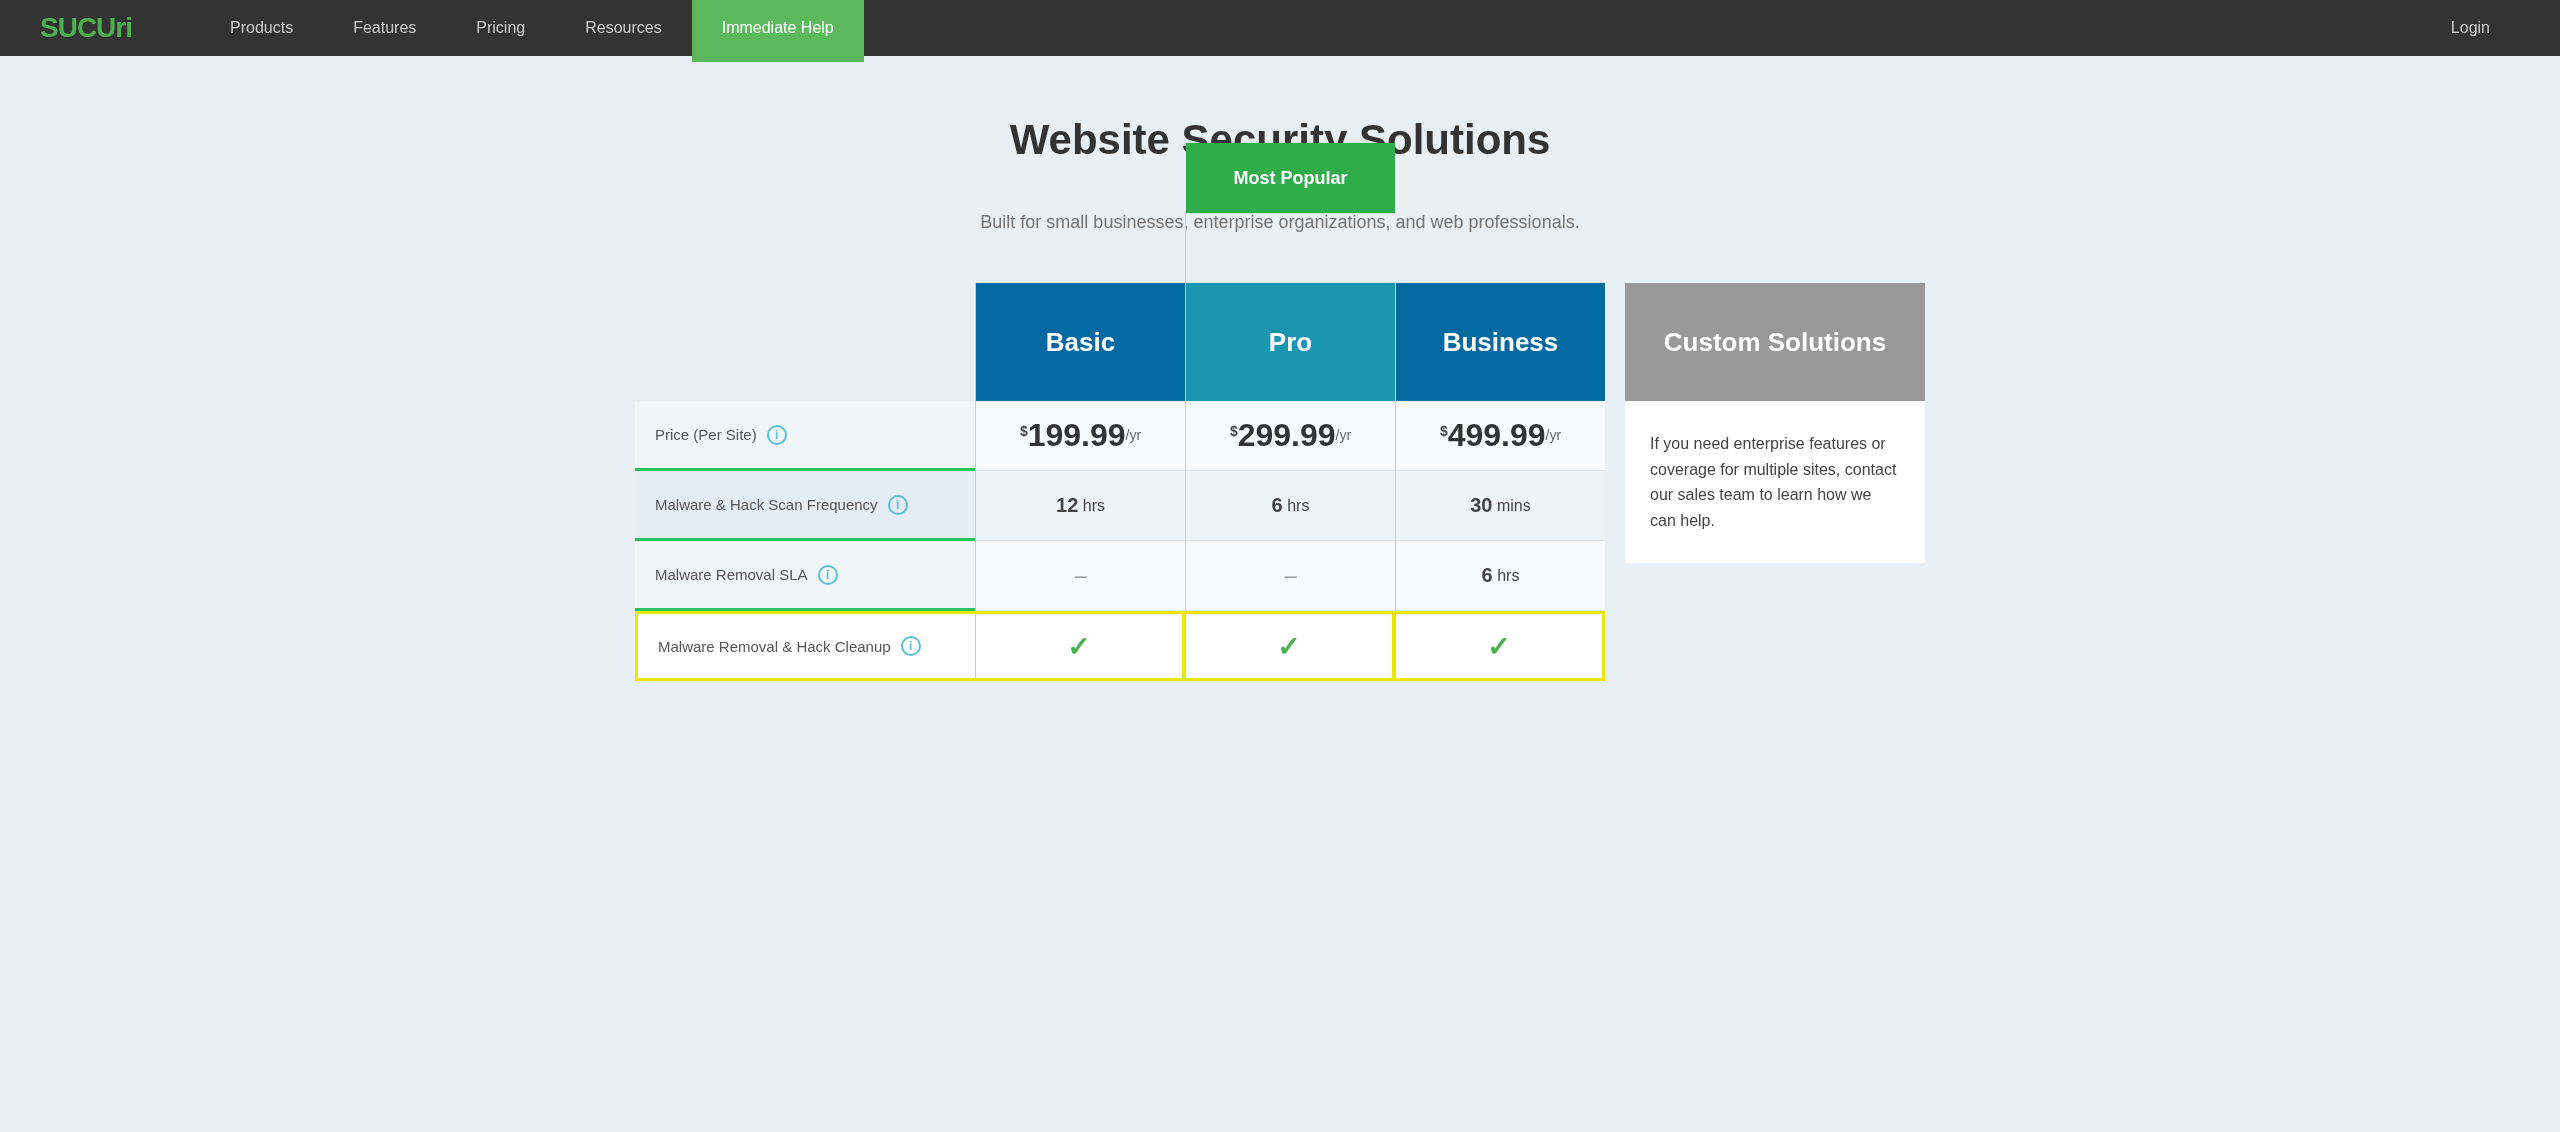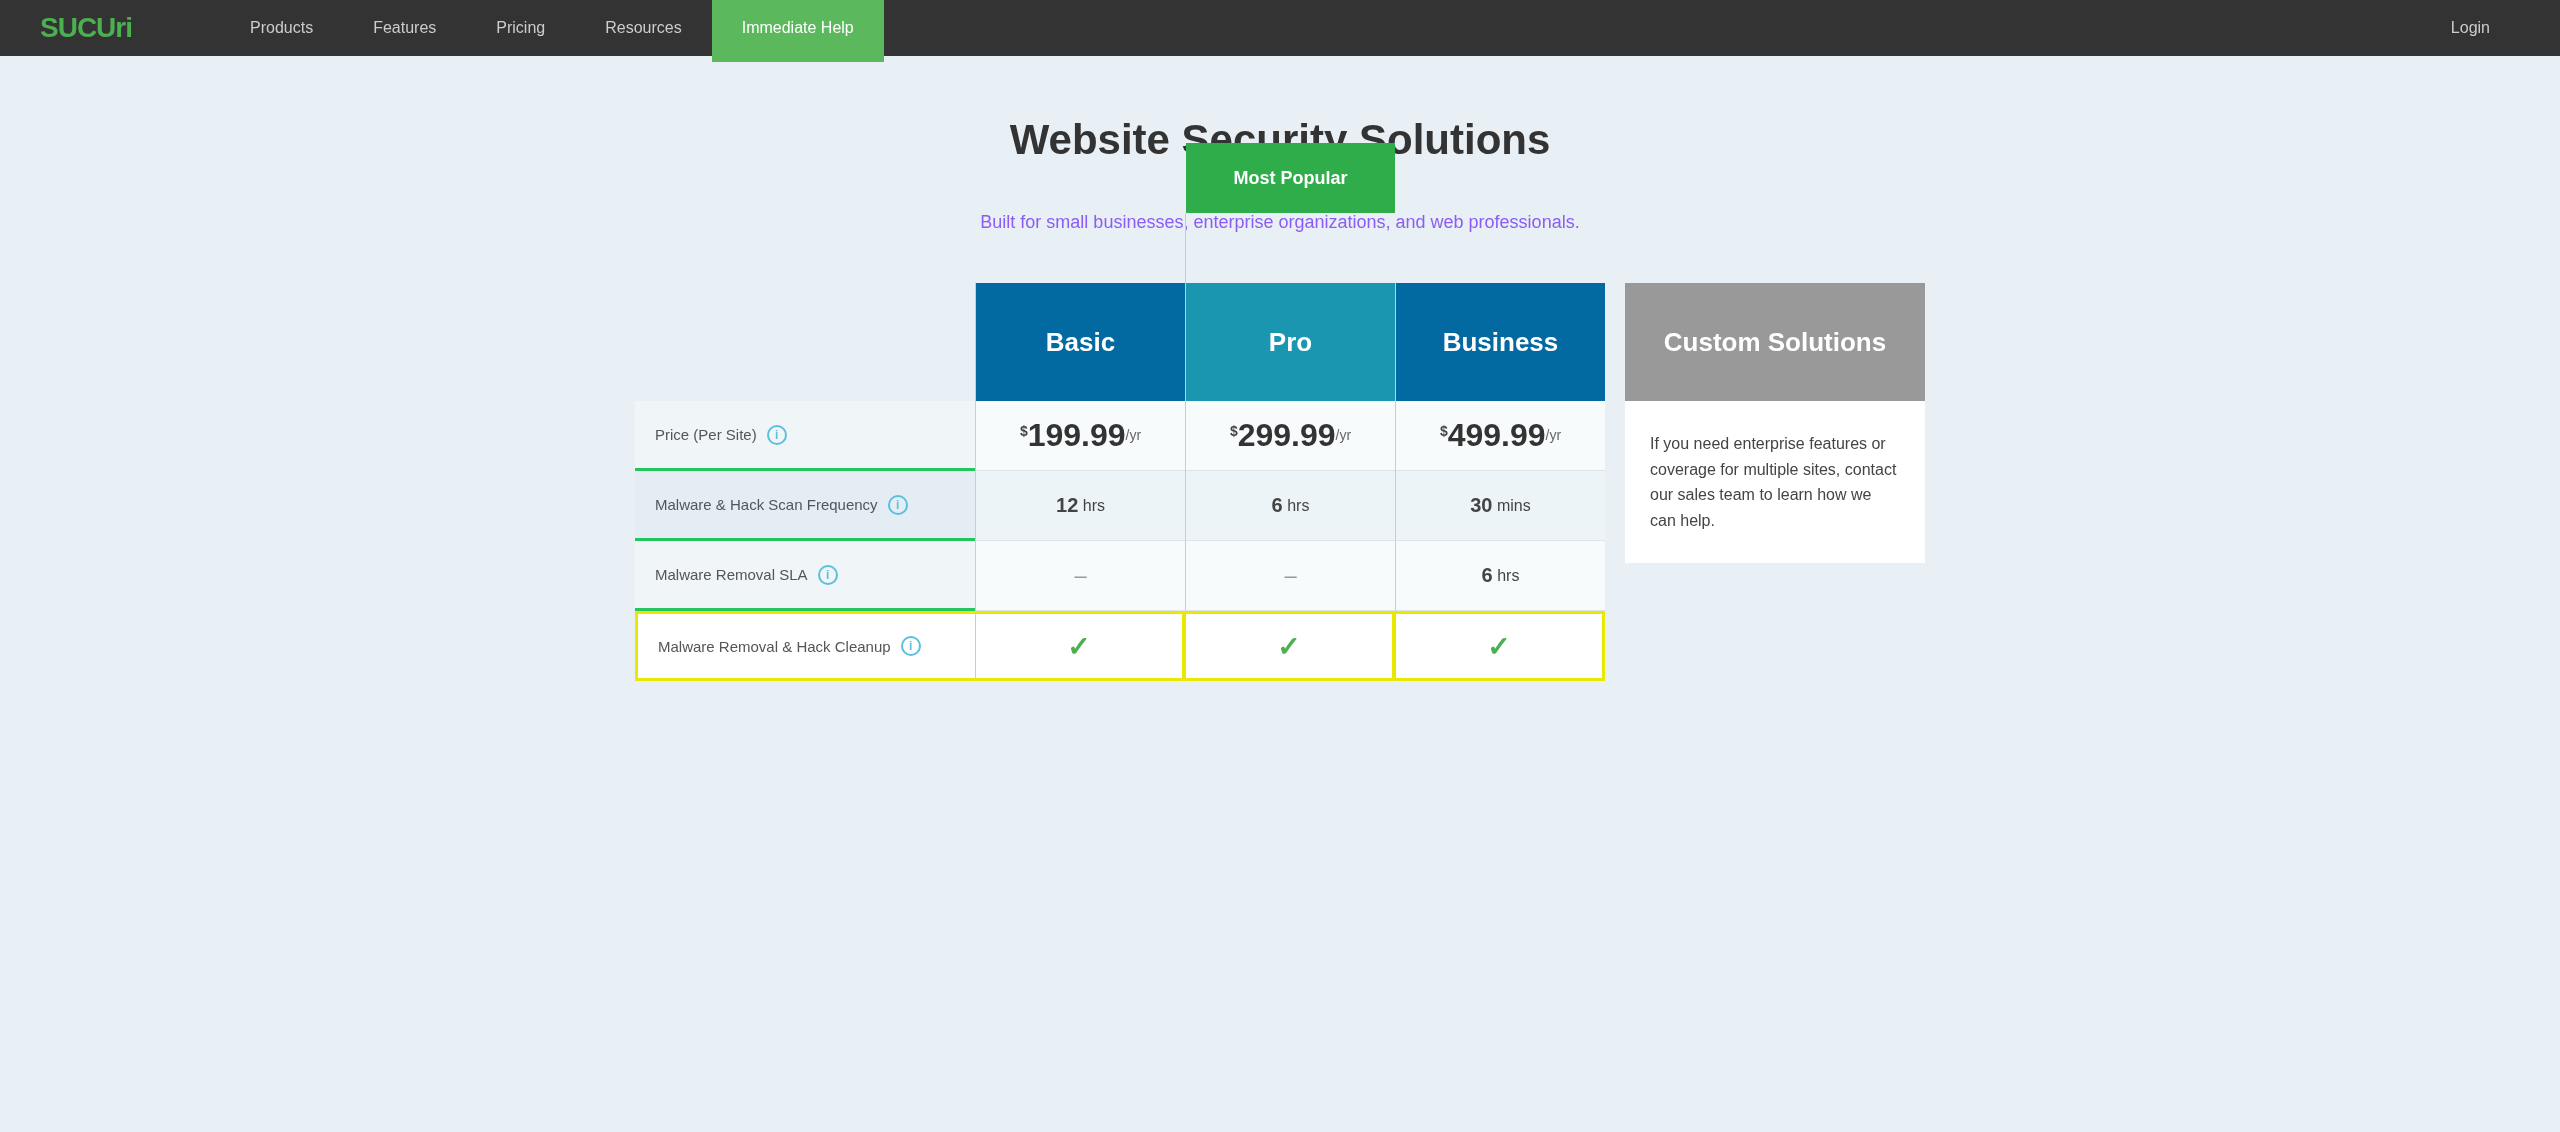--- a/index.html
+++ b/index.html
@@ -14,7 +14,7 @@
       padding: 0 40px;
     }
     .navbar-logo {
-      margin-right: 88px;
+      margin-right: 68px;
       font-size: 28px;
       font-weight: 900;
       color: #fff;

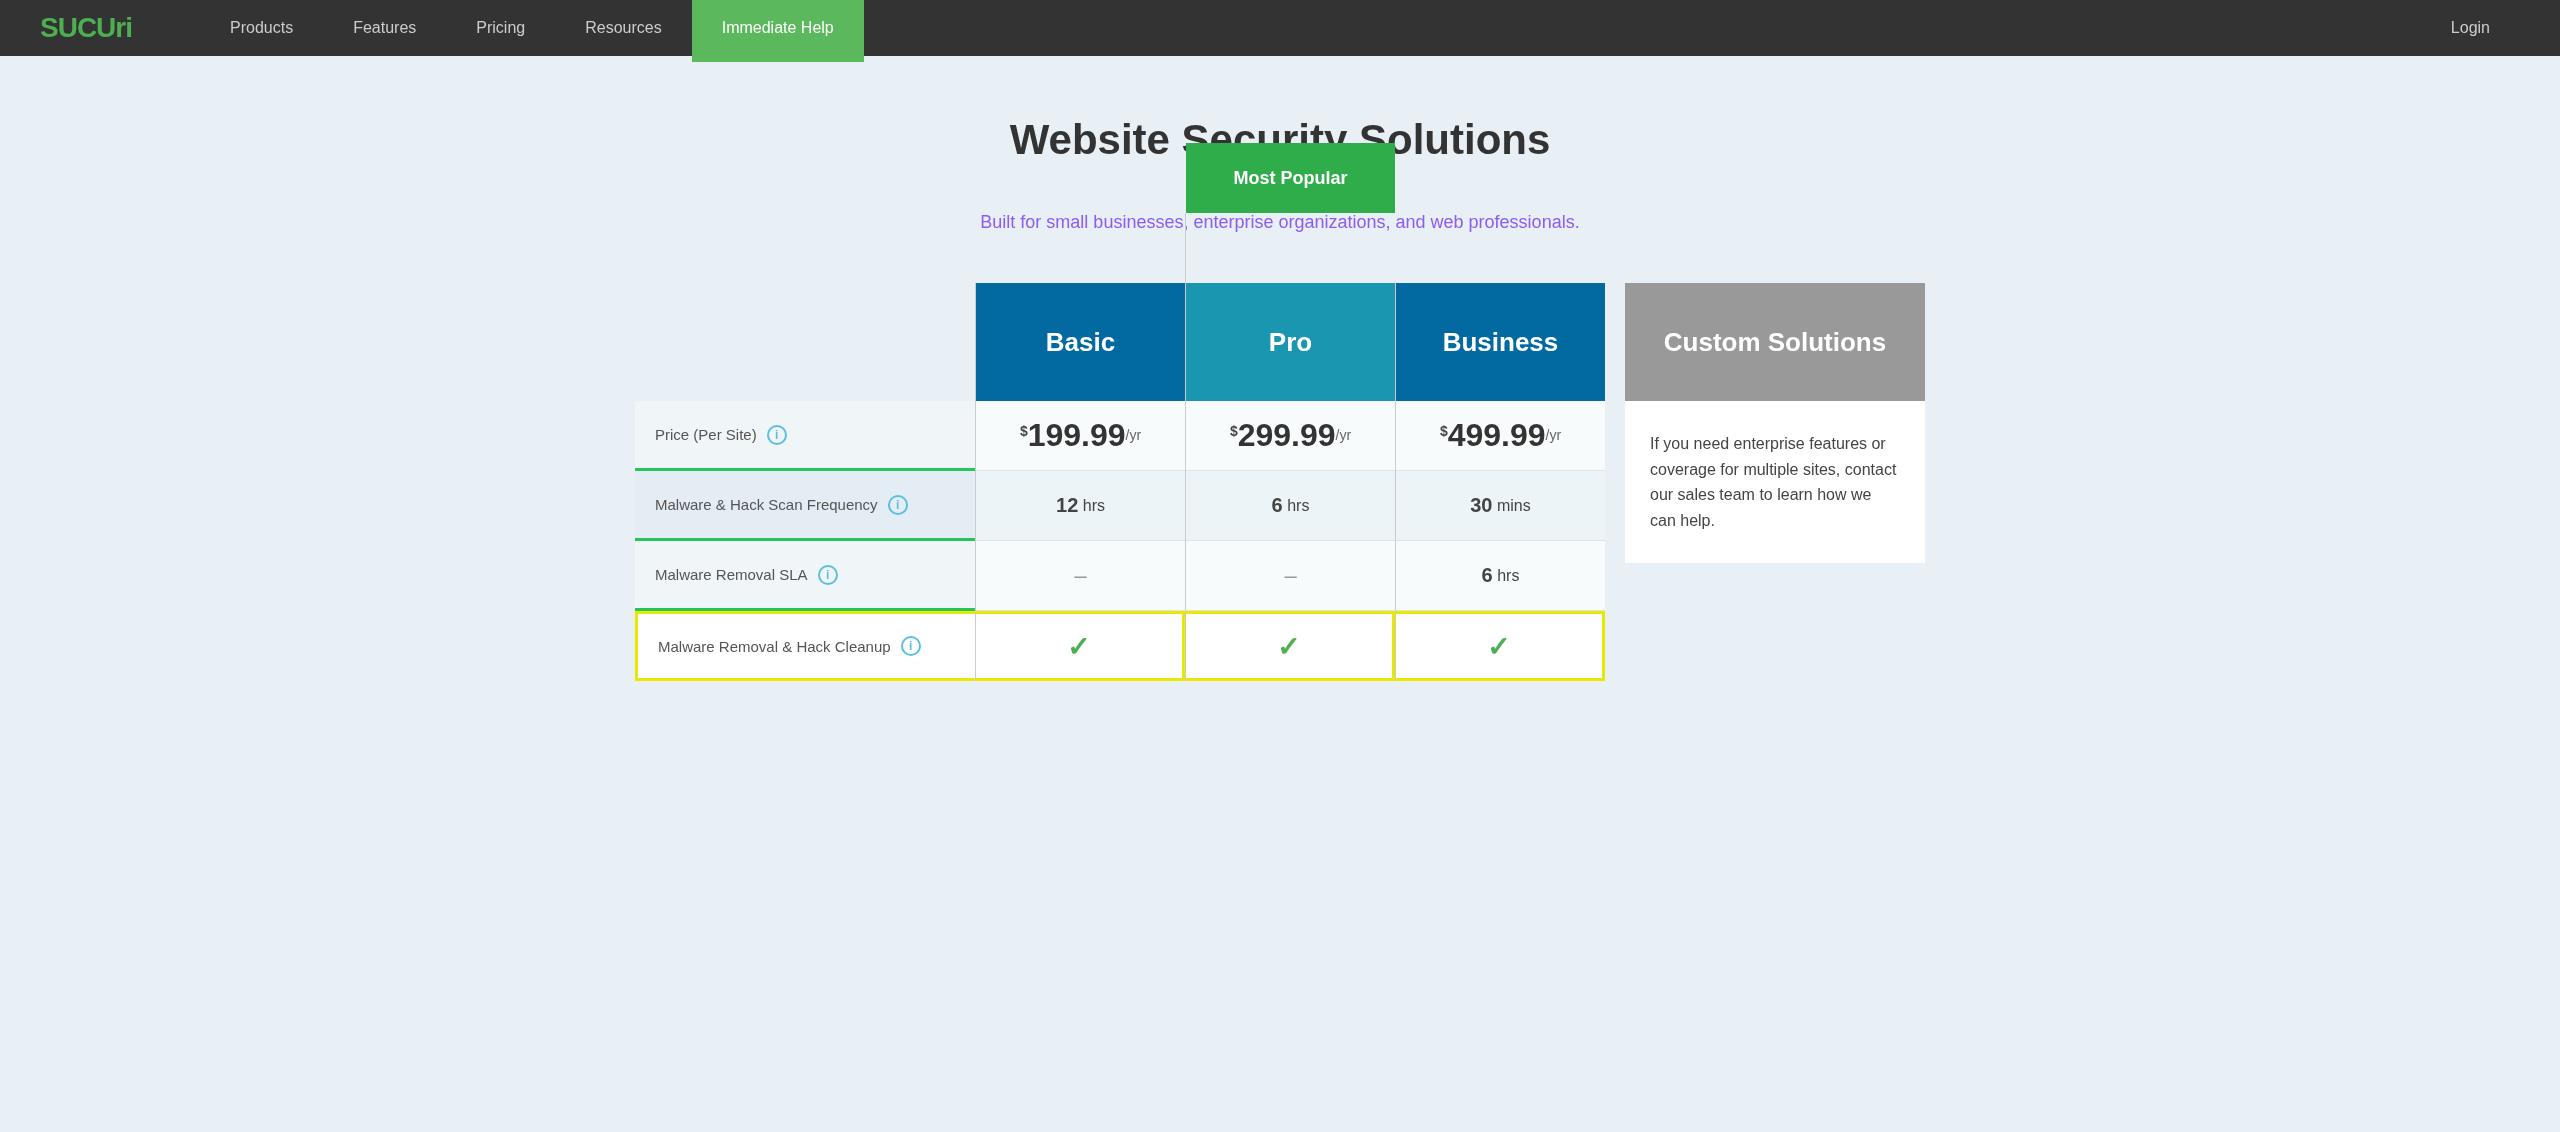--- a/index.html
+++ b/index.html
@@ -65,7 +65,7 @@
     .page-subtitle {
       text-align: center;
       font-size: 18px;
-      color: #8b5cf6;
+      color: #737373;
       margin-bottom: 50px;
       margin-top: 48px;
     }

